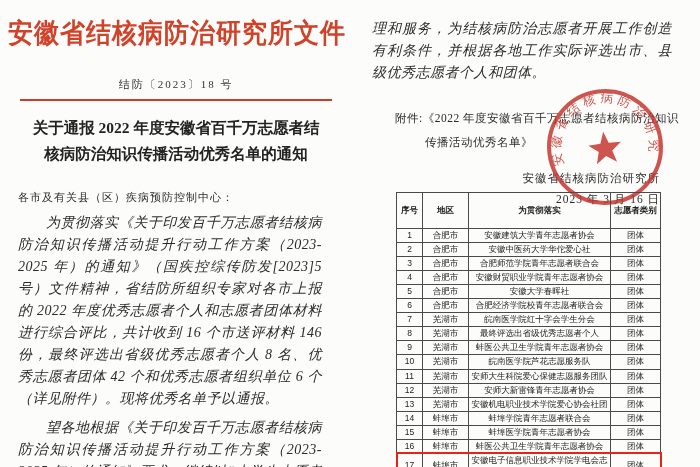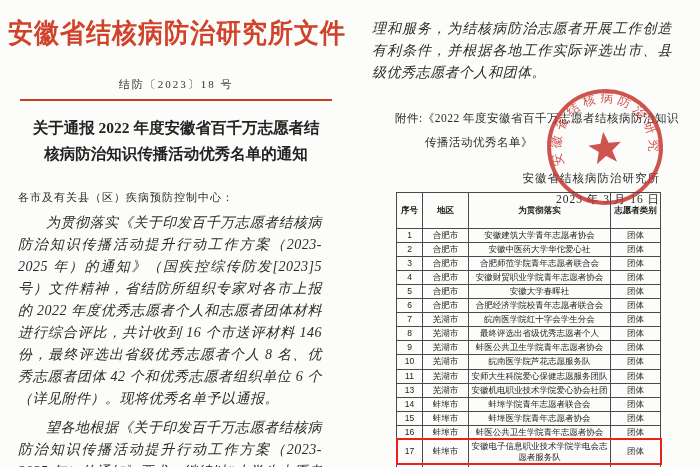--- a/index.html
+++ b/index.html
@@ -176,6 +176,12 @@
           <td>团体</td>
         </tr>
         <tr>
+          <td>12</td>
+          <td>芜湖市</td>
+          <td>安师大新雷锋青年志愿者协会</td>
+          <td>团体</td>
+        </tr>
+        <tr>
           <td>13</td>
           <td>芜湖市</td>
           <td>安徽机电职业技术学院爱心协会社团</td>

